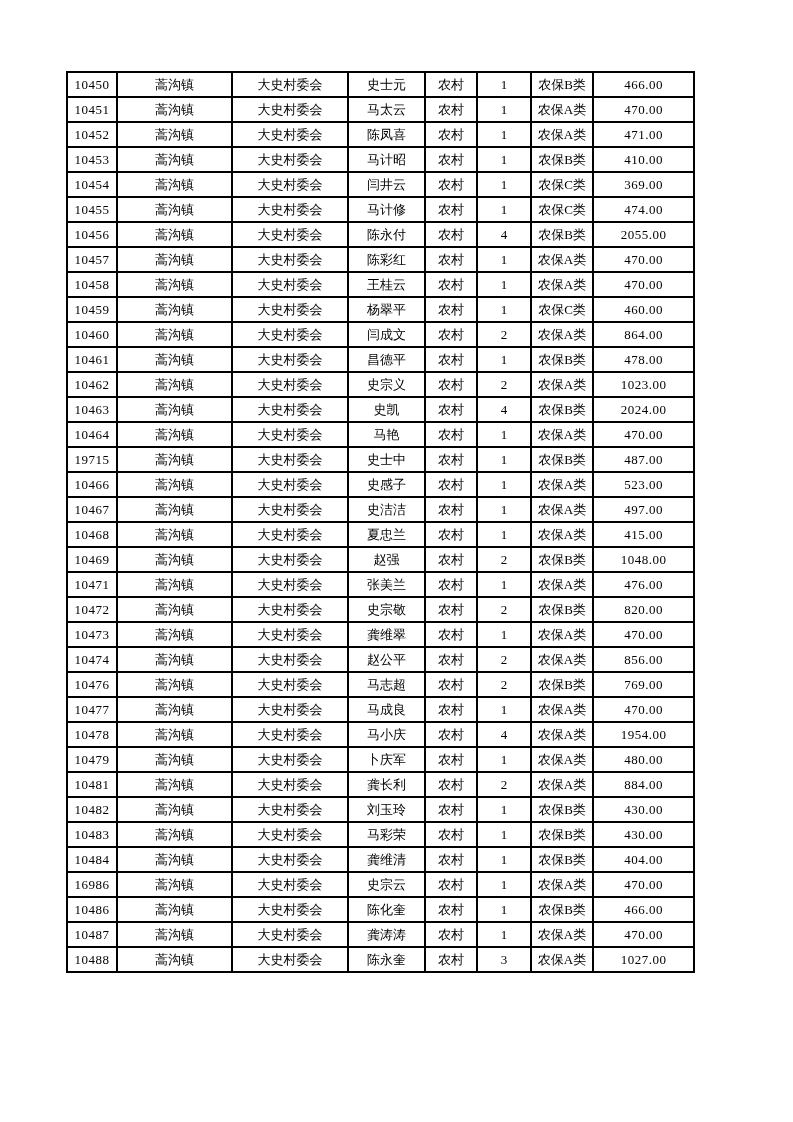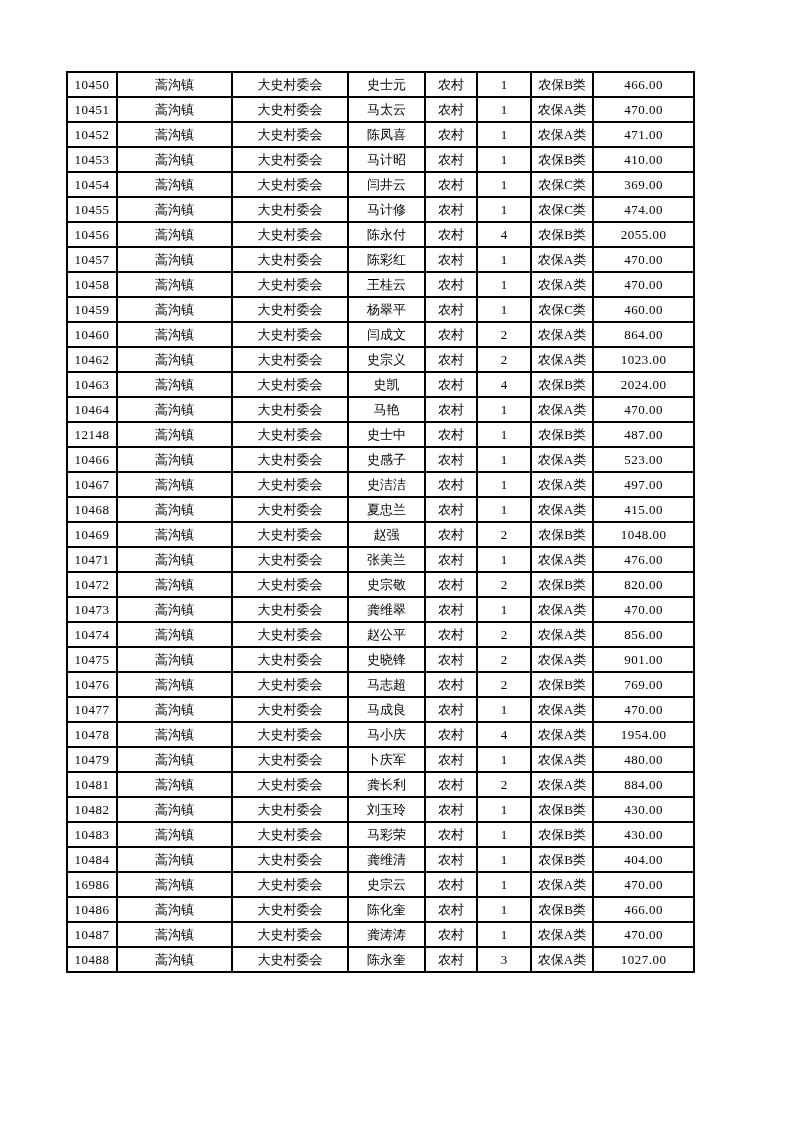--- a/index.html
+++ b/index.html
@@ -165,6 +165,16 @@
     <td class="c-amount">864.00</td>
   </tr>
         <tr>
+    <td class="c-id">10461</td>
+    <td class="c-town">蒿沟镇</td>
+    <td class="c-village">大史村委会</td>
+    <td class="c-name">昌德平</td>
+    <td class="c-residence">农村</td>
+    <td class="c-count">1</td>
+    <td class="c-insurance-type">农保B类</td>
+    <td class="c-amount">478.00</td>
+  </tr>
+        <tr>
     <td class="c-id">10462</td>
     <td class="c-town">蒿沟镇</td>
     <td class="c-village">大史村委会</td>

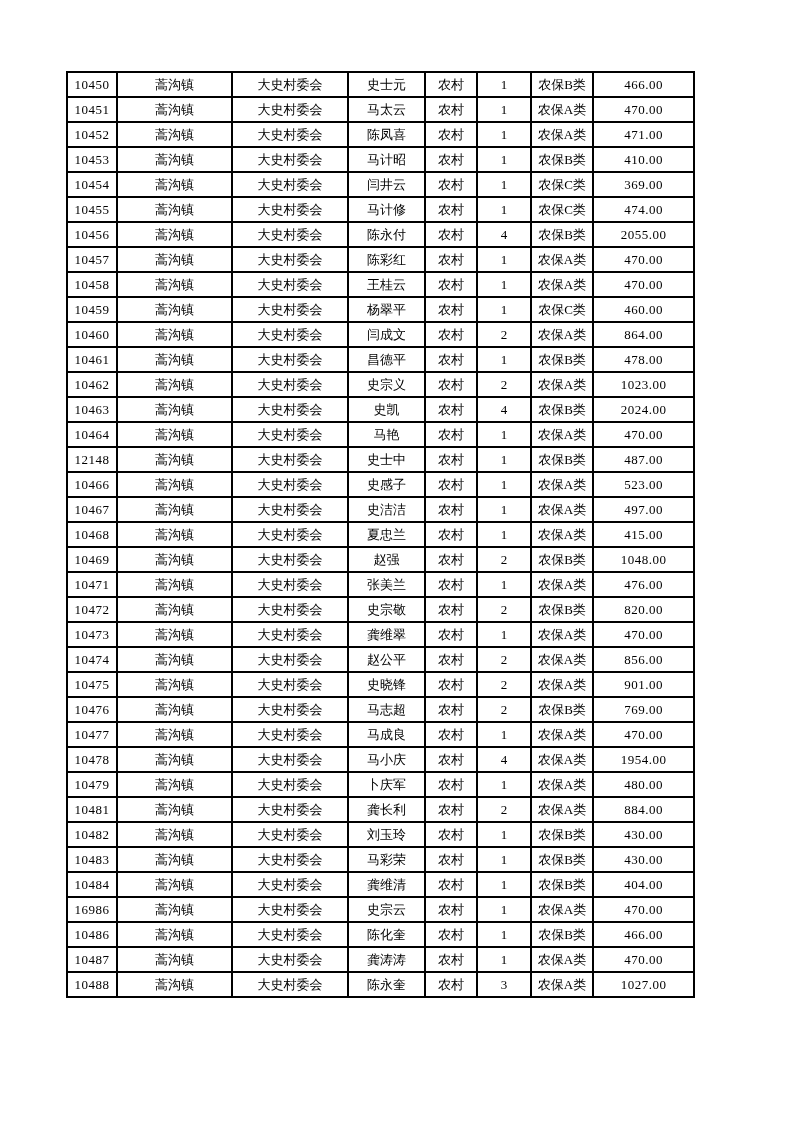--- a/index.html
+++ b/index.html
@@ -205,7 +205,7 @@
     <td class="c-amount">470.00</td>
   </tr>
         <tr>
-    <td class="c-id">12148</td>
+    <td class="c-id">19715</td>
     <td class="c-town">蒿沟镇</td>
     <td class="c-village">大史村委会</td>
     <td class="c-name">史士中</td>

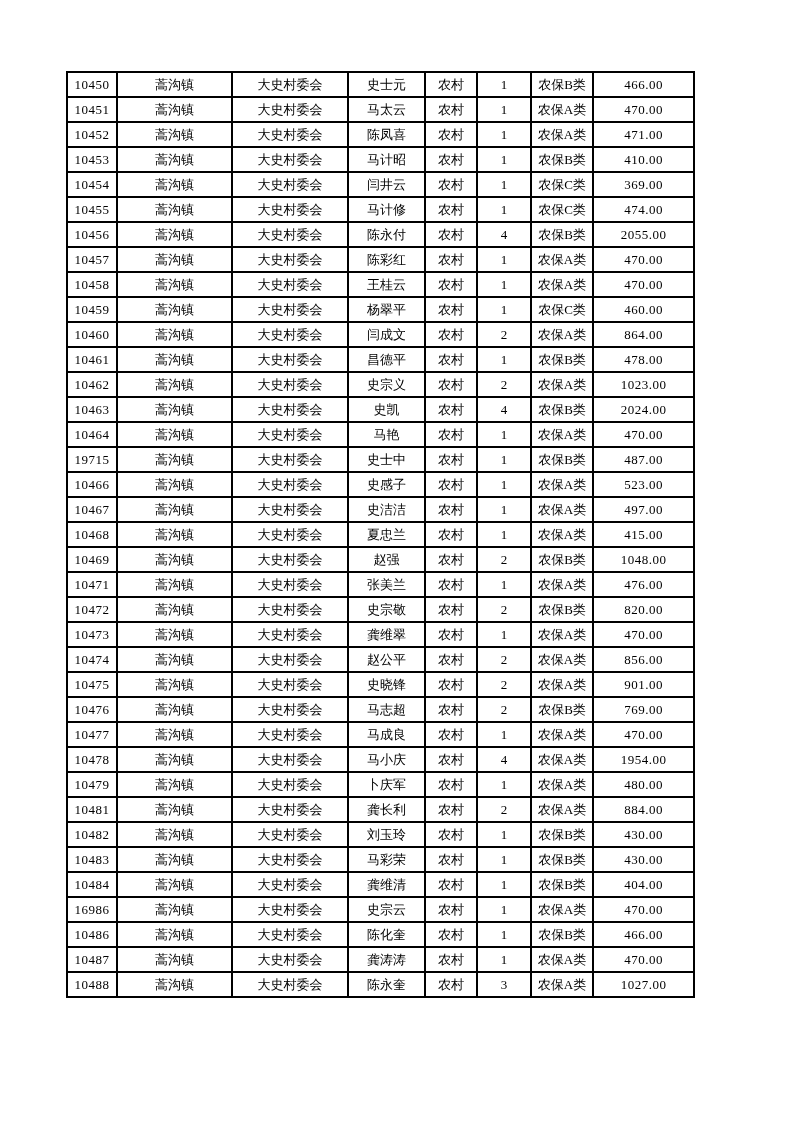--- a/index.html
+++ b/index.html
@@ -295,16 +295,6 @@
     <td class="c-amount">856.00</td>
   </tr>
         <tr>
-    <td class="c-id">10475</td>
-    <td class="c-town">蒿沟镇</td>
-    <td class="c-village">大史村委会</td>
-    <td class="c-name">史晓锋</td>
-    <td class="c-residence">农村</td>
-    <td class="c-count">2</td>
-    <td class="c-insurance-type">农保A类</td>
-    <td class="c-amount">901.00</td>
-  </tr>
-        <tr>
     <td class="c-id">10476</td>
     <td class="c-town">蒿沟镇</td>
     <td class="c-village">大史村委会</td>

